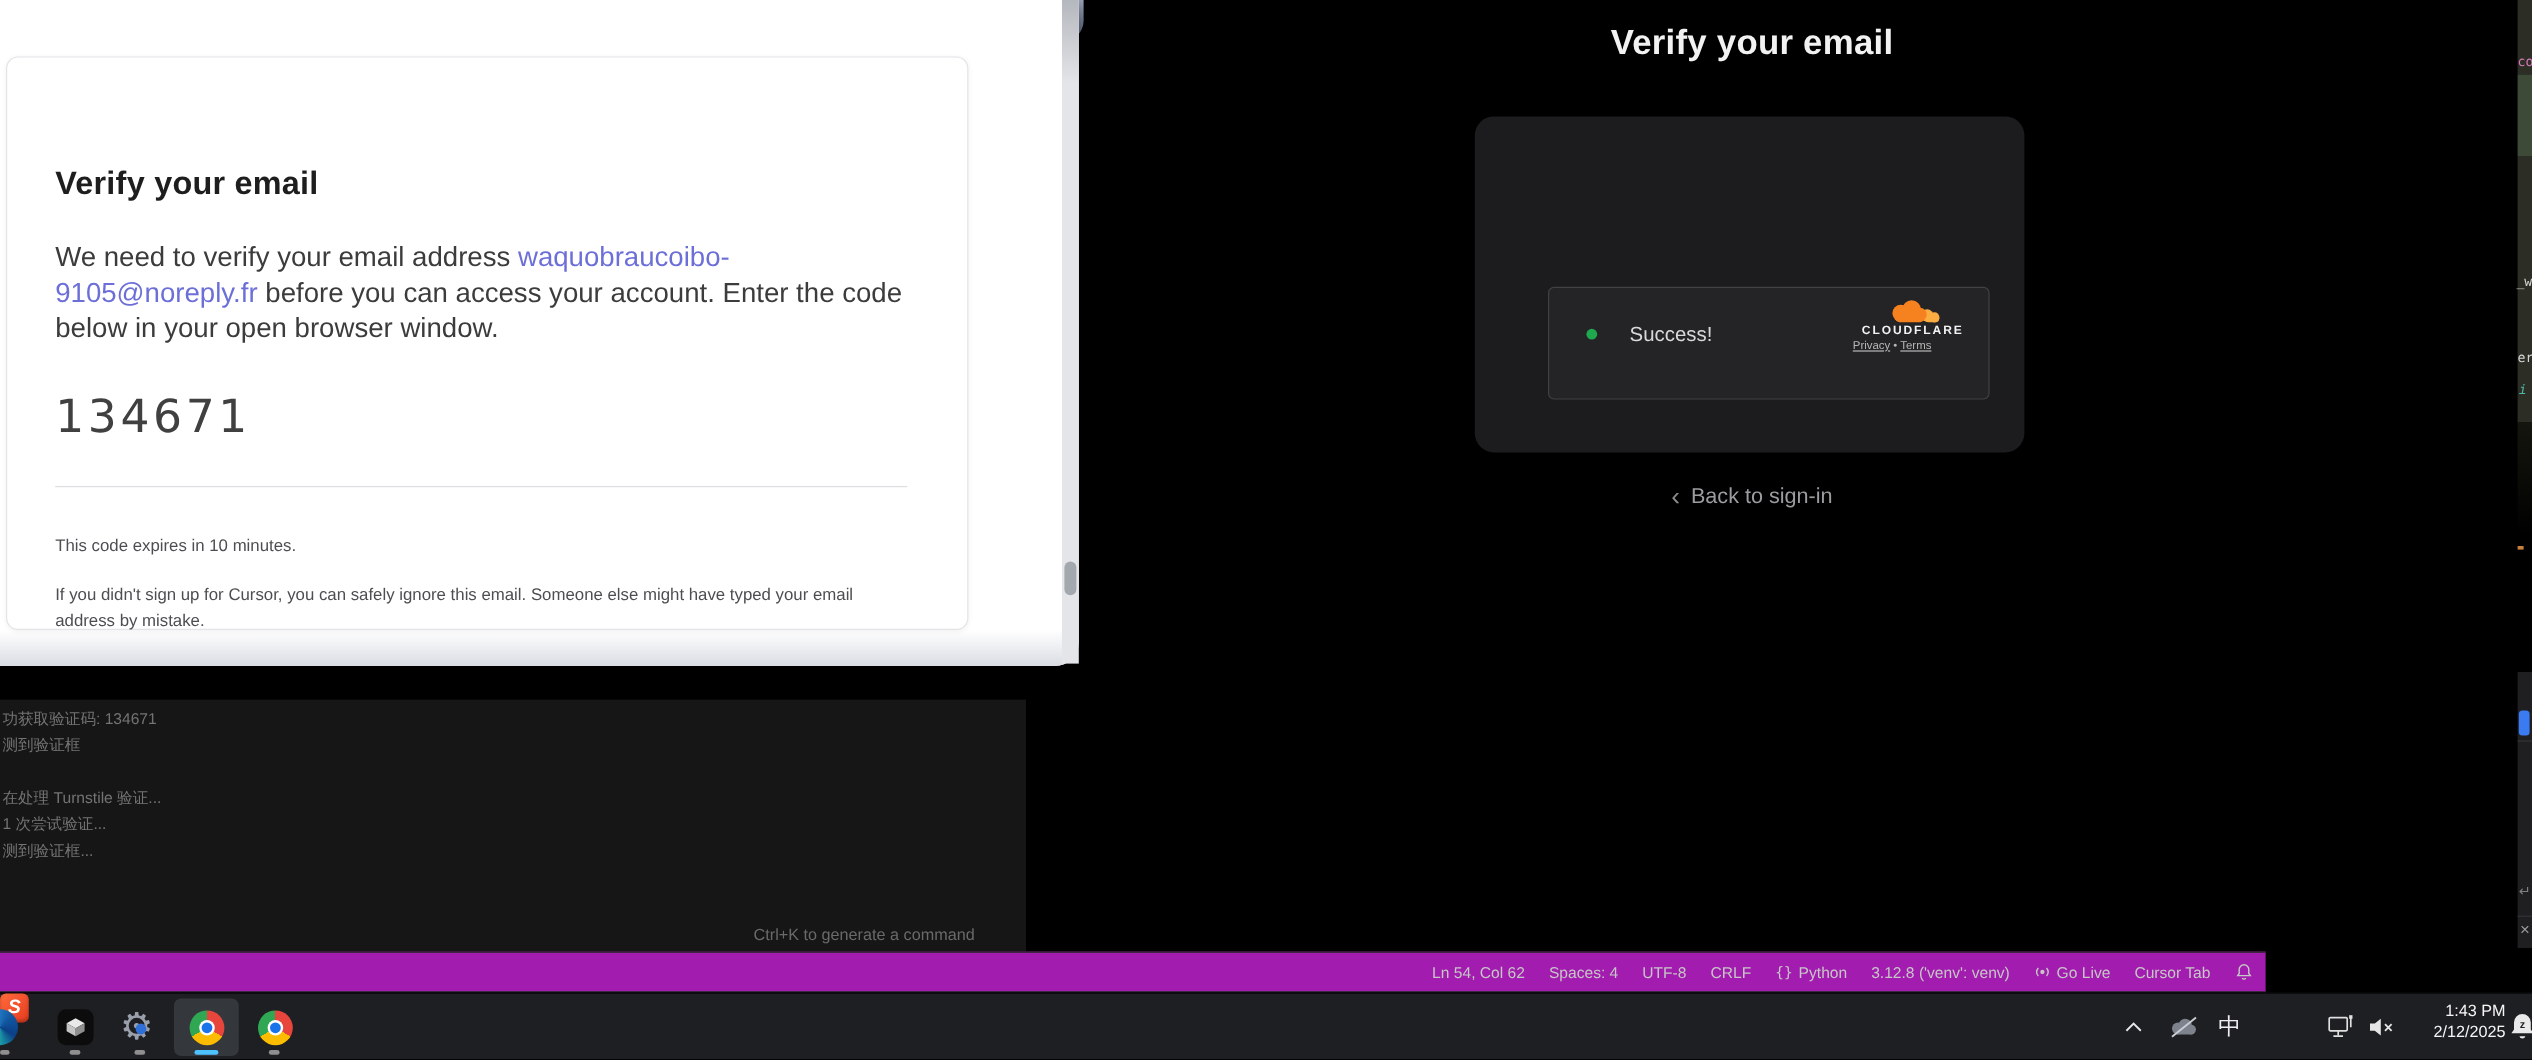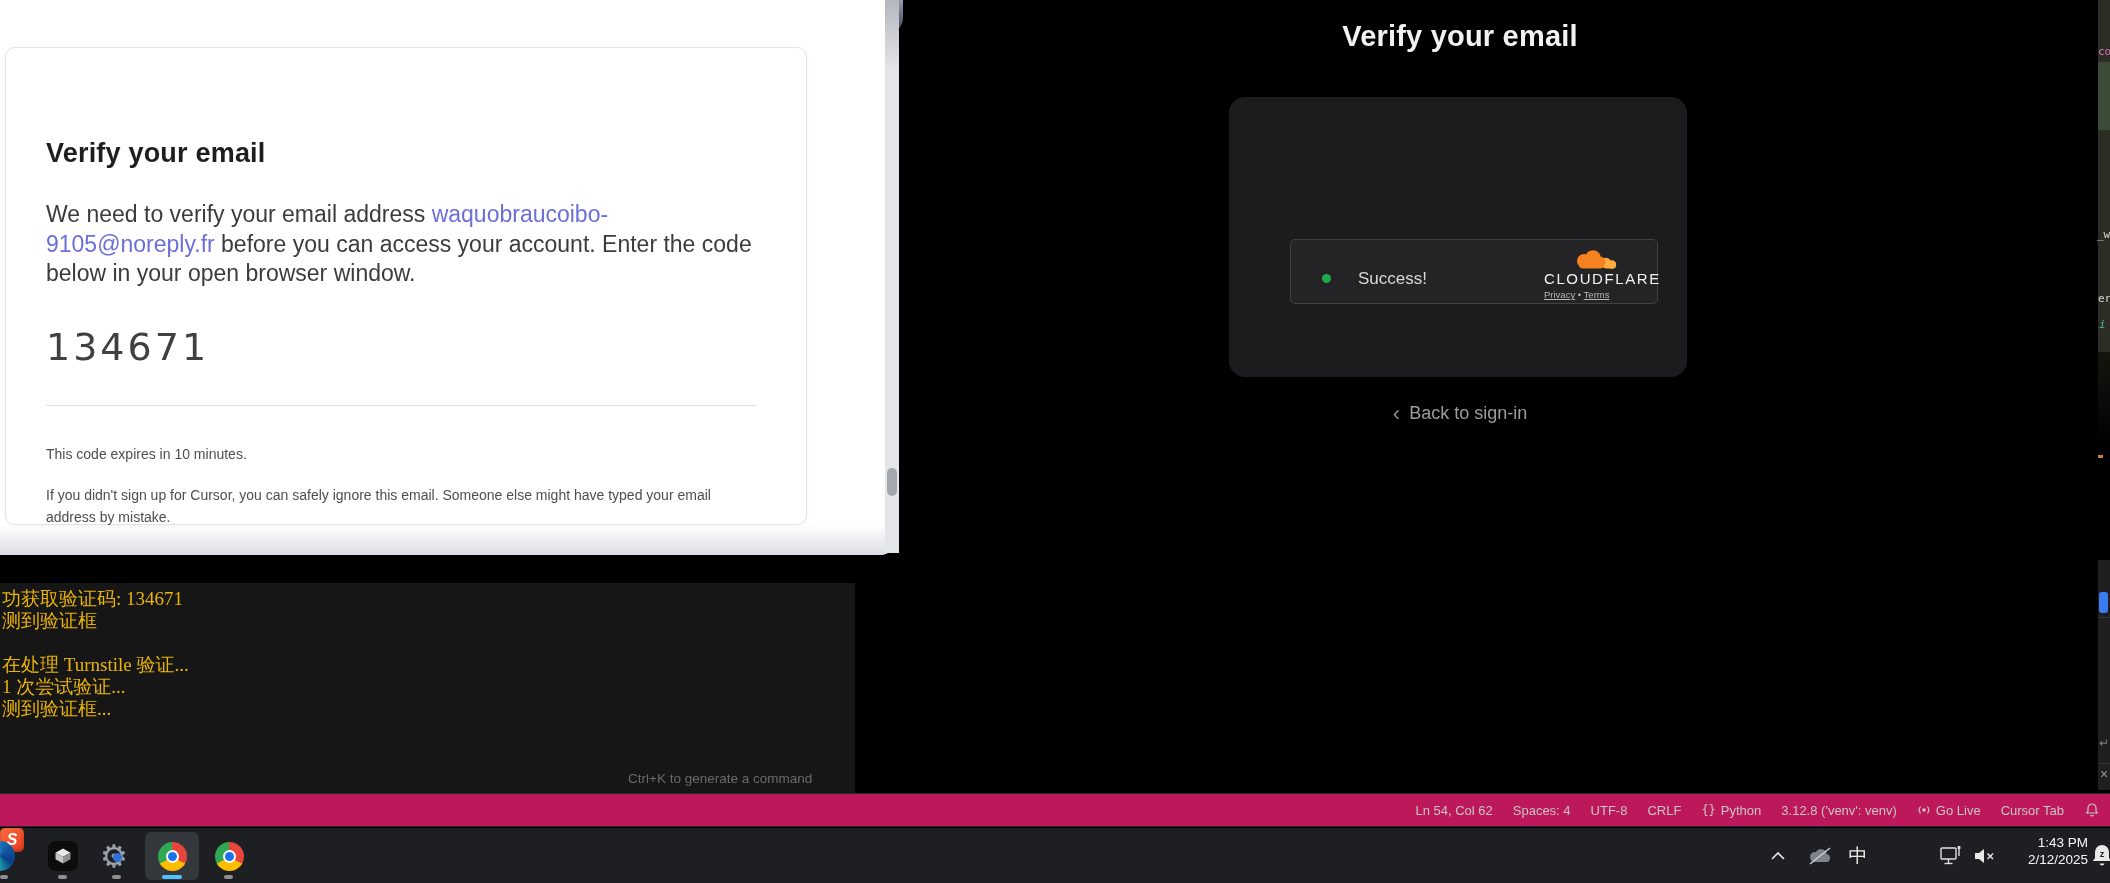--- a/index.html
+++ b/index.html
@@ -56,7 +56,7 @@
   .dark-title { position:absolute; left:1230px; top:20px; width:460px; text-align:center; font-size:29px; font-weight:700; color:#f2f2f2; letter-spacing:.2px; }
   .dark-card { position:absolute; left:1229px; top:97px; width:458px; height:280px; background:#1c1c1e; border-radius:16px; }
   .dark-prompt { position:absolute; left:56px; top:48px; width:362px; font-size:19px; line-height:30px; color:#ebebeb; }
-  .turnstile { position:absolute; left:61px; top:142px; width:368px; height:65px; background:#242426; border:1px solid #414144; border-radius:5px; }
+  .turnstile { position:absolute; left:61px; top:142px; width:368px; height:94px; background:#242426; border:1px solid #414144; border-radius:5px; }
   .ts-dot { position:absolute; left:31px; top:34px; width:9px; height:9px; border-radius:50%; background:#1fa94f; }
   .ts-status { position:absolute; left:67px; top:29px; font-size:17px; color:#d9d9d9; }
   .cf-block { position:absolute; right:13px; top:10px; width:100px; text-align:center; }

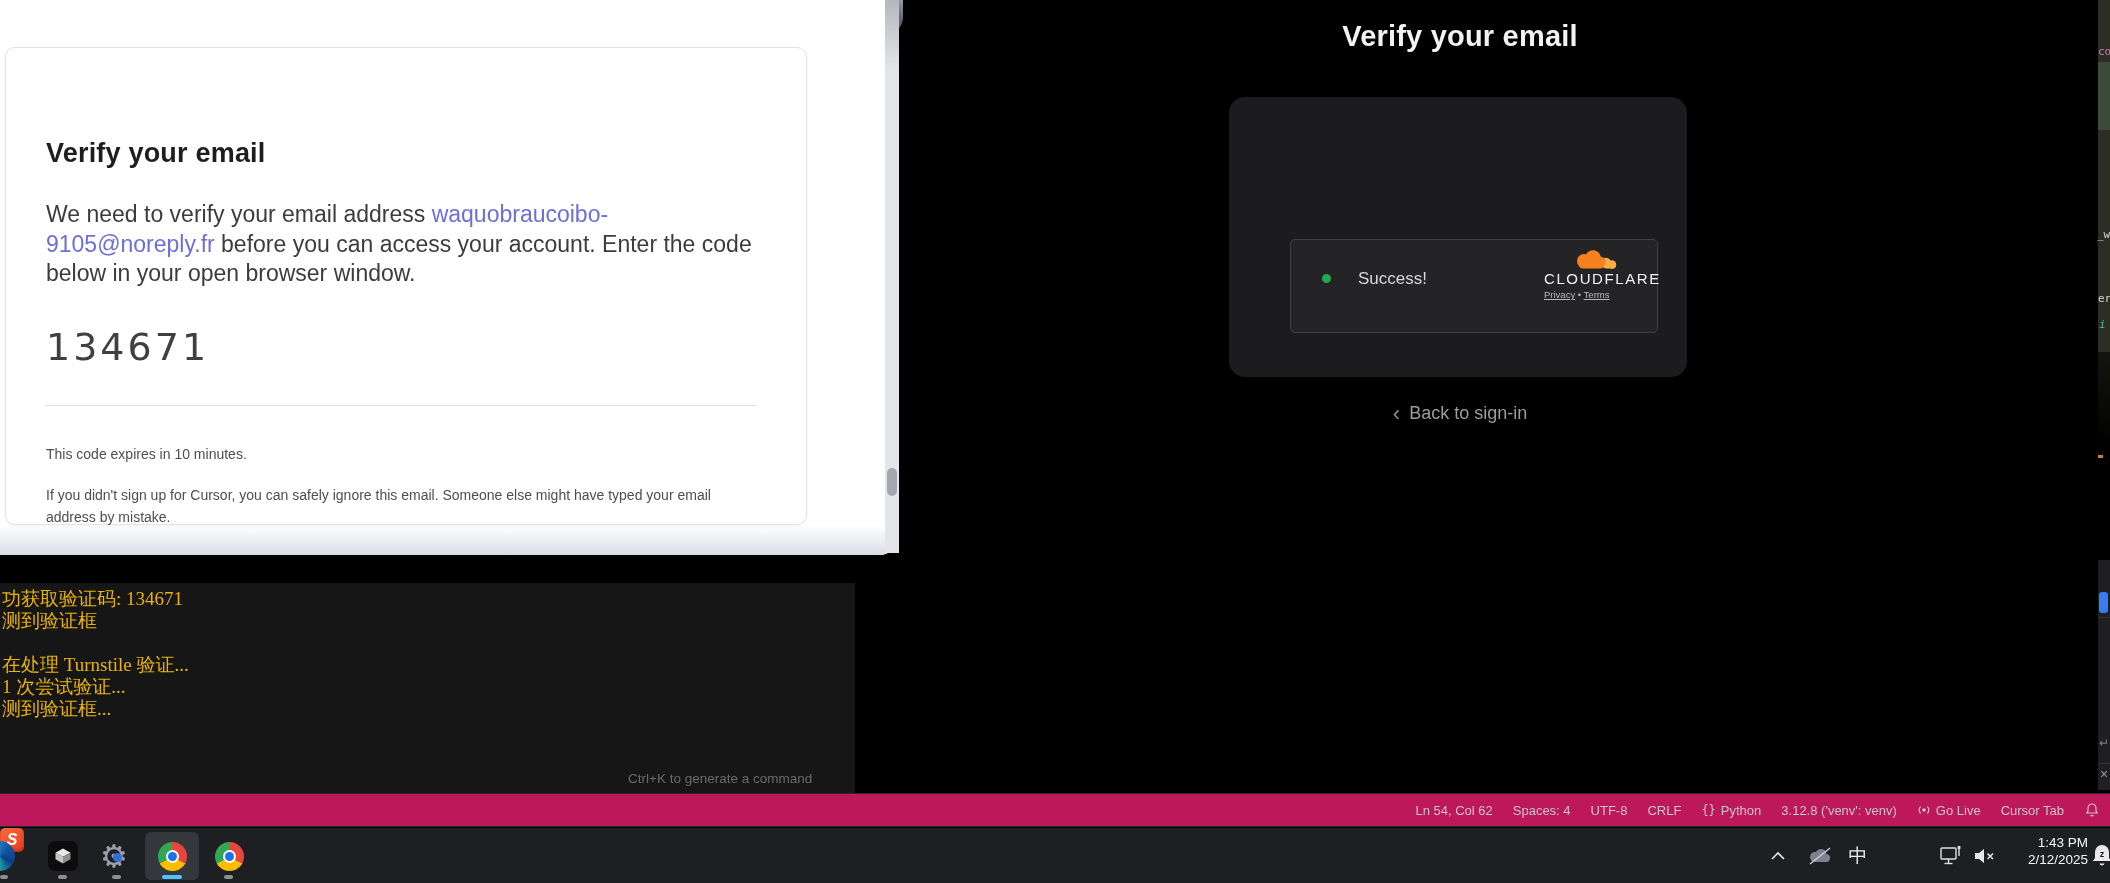--- a/index.html
+++ b/index.html
@@ -61,7 +61,7 @@
   .ts-status { position:absolute; left:67px; top:29px; font-size:17px; color:#d9d9d9; }
   .cf-block { position:absolute; right:13px; top:10px; width:100px; text-align:center; }
   .cf-cloud { display:block; margin:0 auto; }
-  .cf-name { display:block; font-size:15px; font-weight:400; letter-spacing:1.6px; color:#f2f2f2; margin-top:-2px; }
+  .cf-name { display:block; font-size:10px; font-weight:700; letter-spacing:1.6px; color:#f2f2f2; margin-top:-2px; }
   .cf-links { display:block; font-size:9.5px; color:#b8b8b8; margin-top:2px; text-align:left; }
   .cf-links u { cursor:pointer; }
   .back-link { position:absolute; left:1230px; top:401px; width:460px; text-align:center; font-size:18px; color:#9c9ca0; cursor:pointer; }

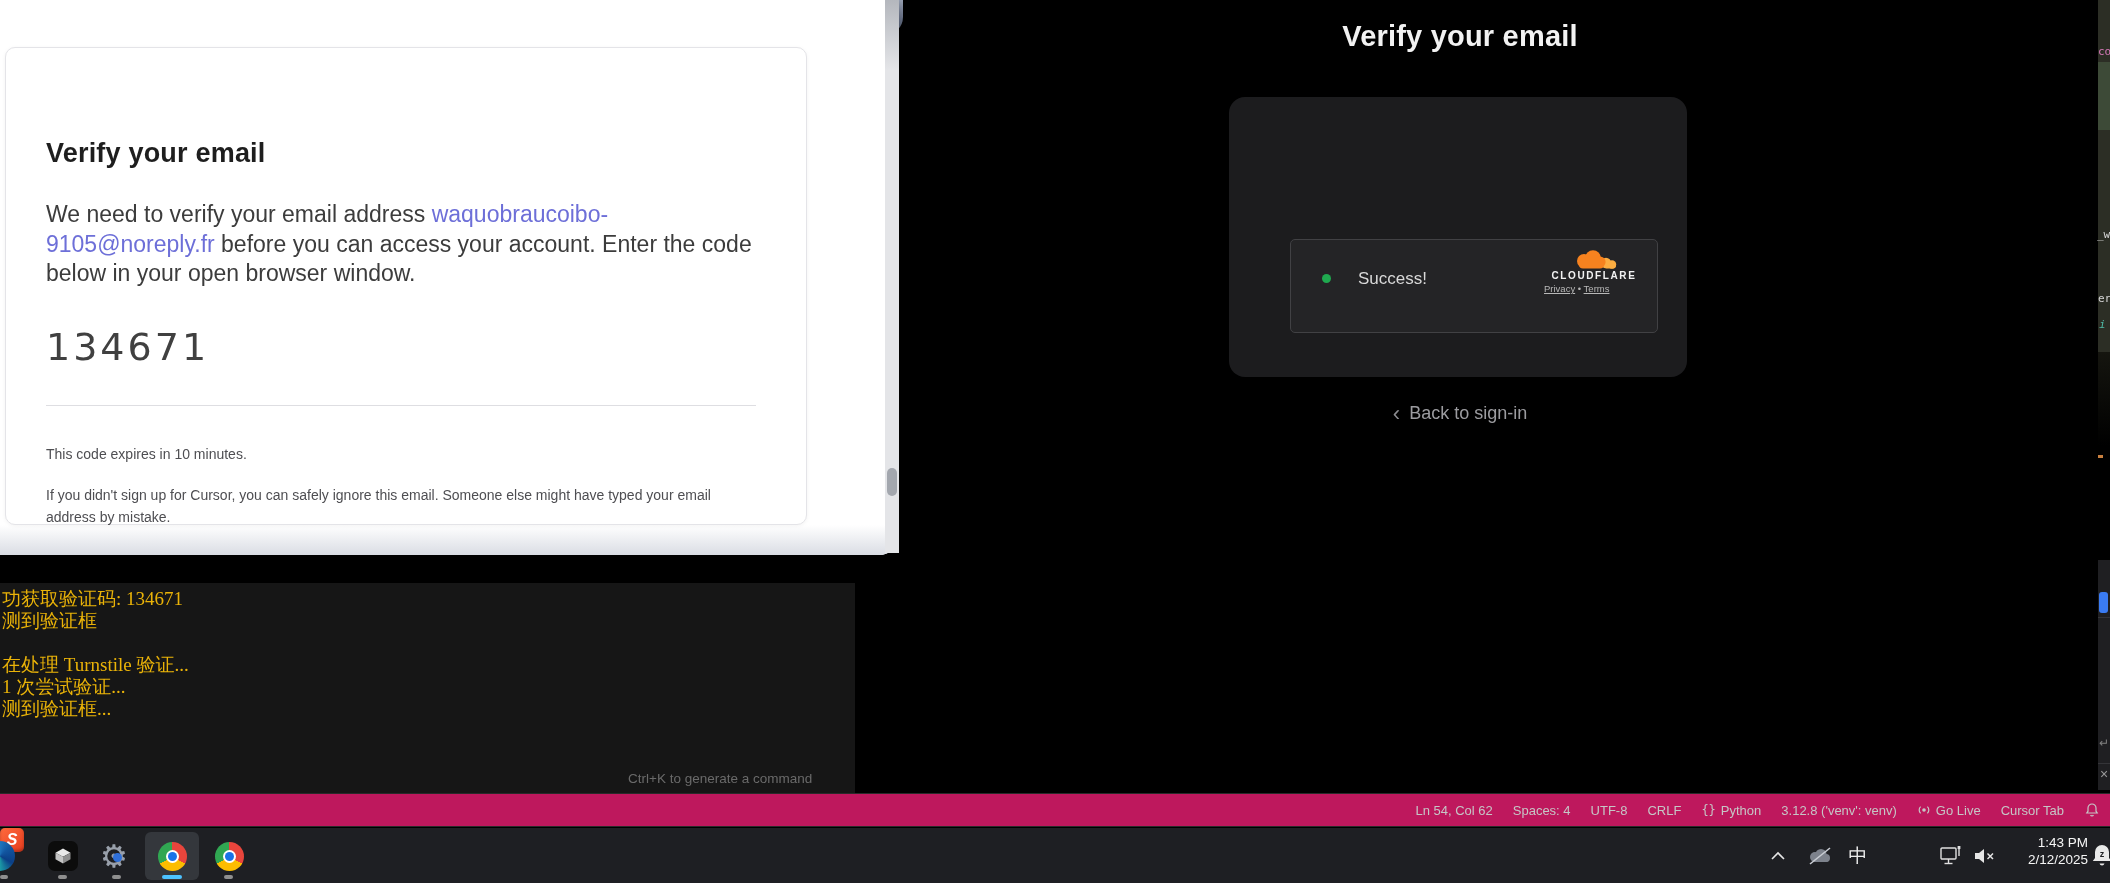--- a/index.html
+++ b/index.html
@@ -50,7 +50,7 @@
     position:absolute; left:0; top:583px; width:855px; height:210px;
     background:#161616; padding:5px 0 0 2px;
   }
-  .t-line { font-family:Liberation Serif, serif; font-size:19px; line-height:22px; min-height:22px; color:#eab308; white-space:pre; }
+  .t-line { font-family:Liberation Sans, sans-serif; font-size:13px; line-height:22px; min-height:22px; color:#737373; white-space:pre; }
   .terminal-hint { position:absolute; left:628px; top:771px; font-size:13.5px; color:#6a6a6a; }
   
   .dark-title { position:absolute; left:1230px; top:20px; width:460px; text-align:center; font-size:29px; font-weight:700; color:#f2f2f2; letter-spacing:.2px; }

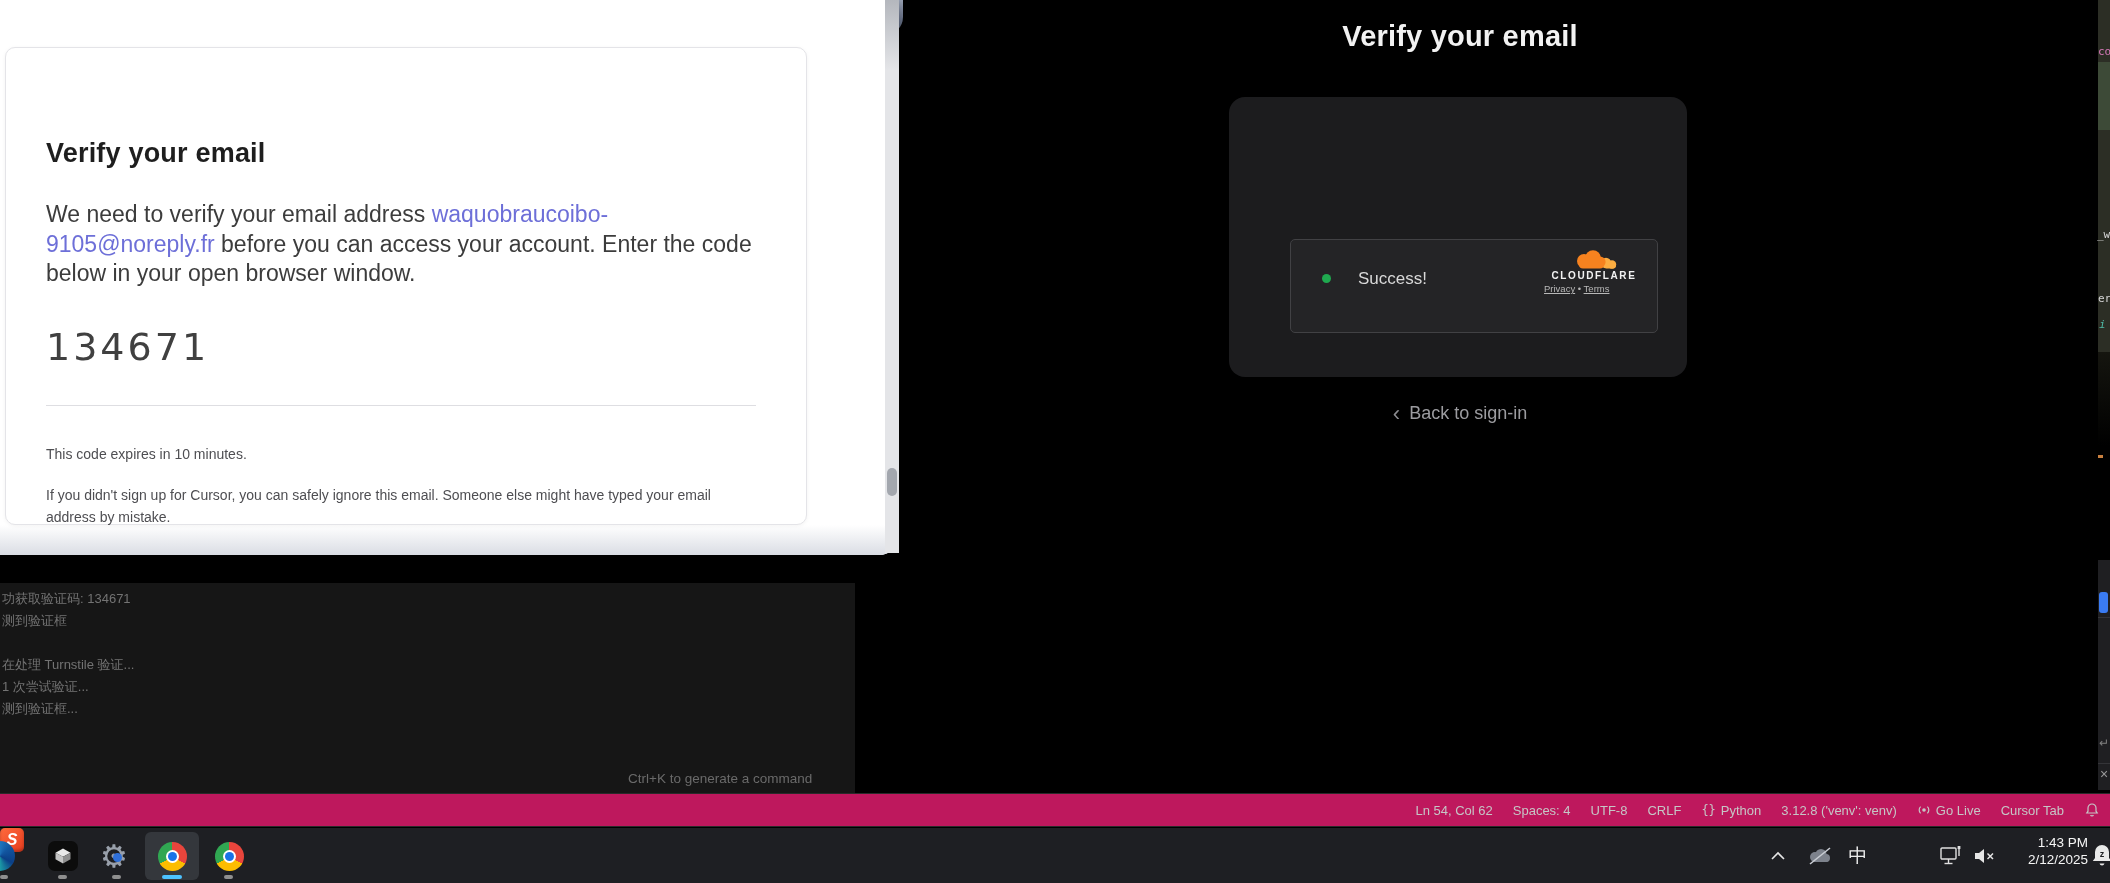--- a/index.html
+++ b/index.html
@@ -86,8 +86,8 @@
   .sl-close { position:absolute; left:2100px; top:766px; color:#9a9a9a; font-size:14px; cursor:pointer; }
   
   .statusbar {
-    position:absolute; left:0; top:793px; width:2110px; height:34px;
-    background:#be185d; border-top:1px solid #2a2a2a; border-bottom:1px solid #2a2a2a;
+    position:absolute; left:0; top:793px; width:1888px; height:34px;
+    background:#a21caf; border-top:1px solid #2a2a2a; border-bottom:1px solid #2a2a2a;
     display:flex; align-items:center; justify-content:flex-end;
     padding-right:6px; font-size:13px; color:#c6c6c6;
   }

